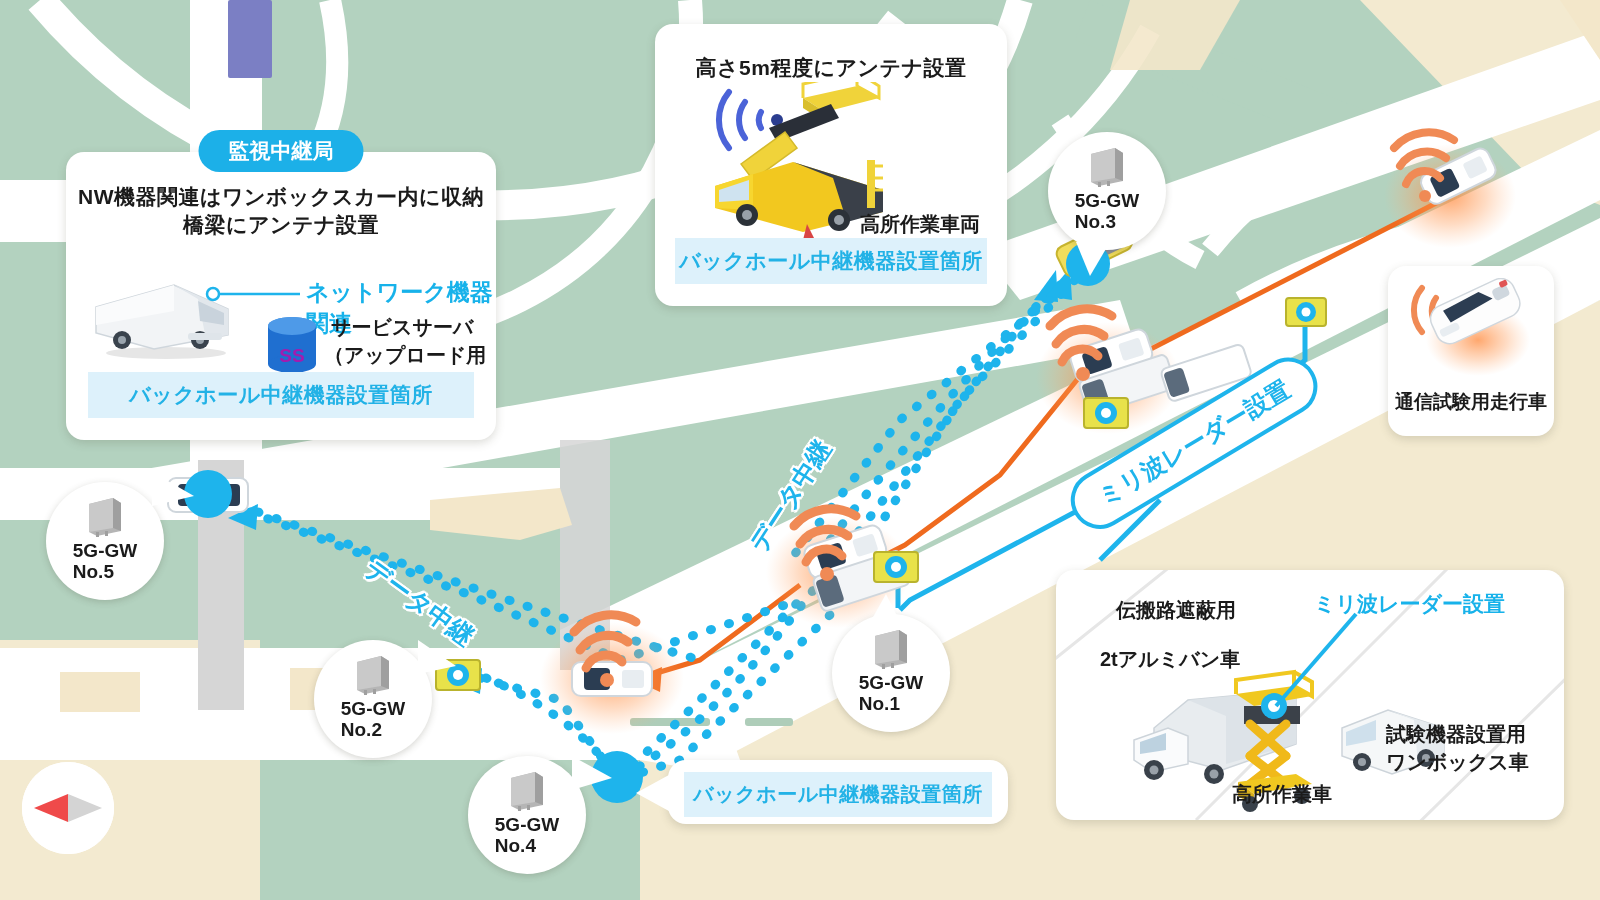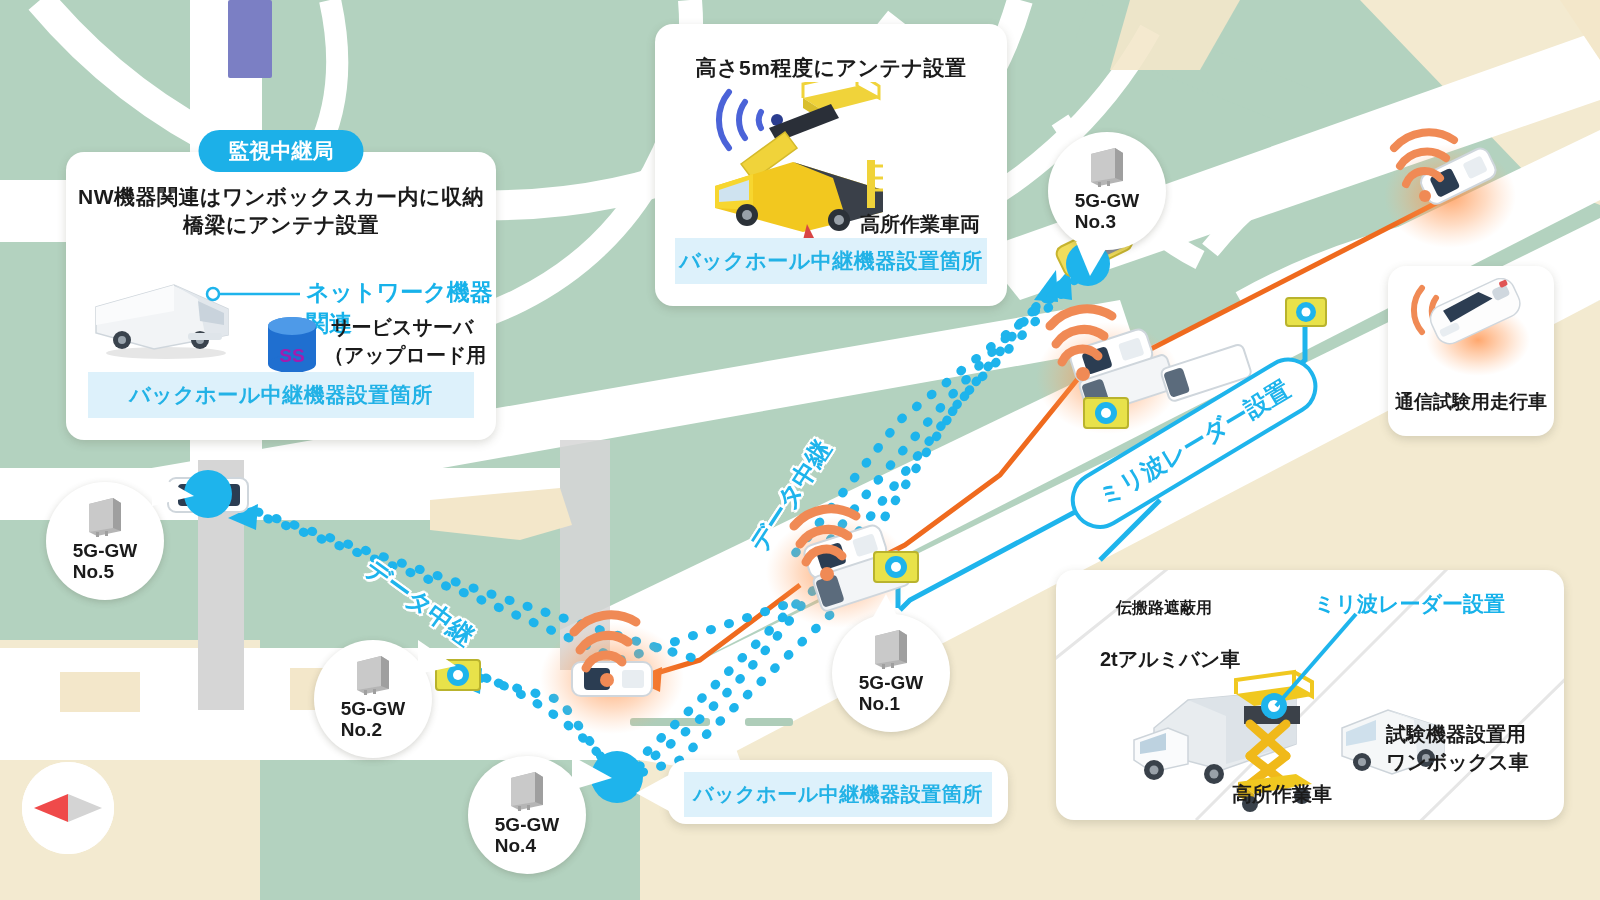--- a/index.html
+++ b/index.html
@@ -380,7 +380,7 @@
       </g>
     </svg>
 
-    <div class="lbl abs" style="left:60px;top:28px;font-size:16px;text-align:center;">伝搬路遮蔽用</div>
+    <div class="lbl abs" style="left:60px;top:28px;font-size:20px;text-align:center;">伝搬路遮蔽用</div>
     <div class="lbl abs" style="left:44px;top:56px;font-size:20px;text-align:center;margin-top:21px;">2tアルミバン車</div>
 
     <div class="blue-lbl abs" style="left:258px;top:20px;font-size:21px;">ミリ波レーダー設置</div>

